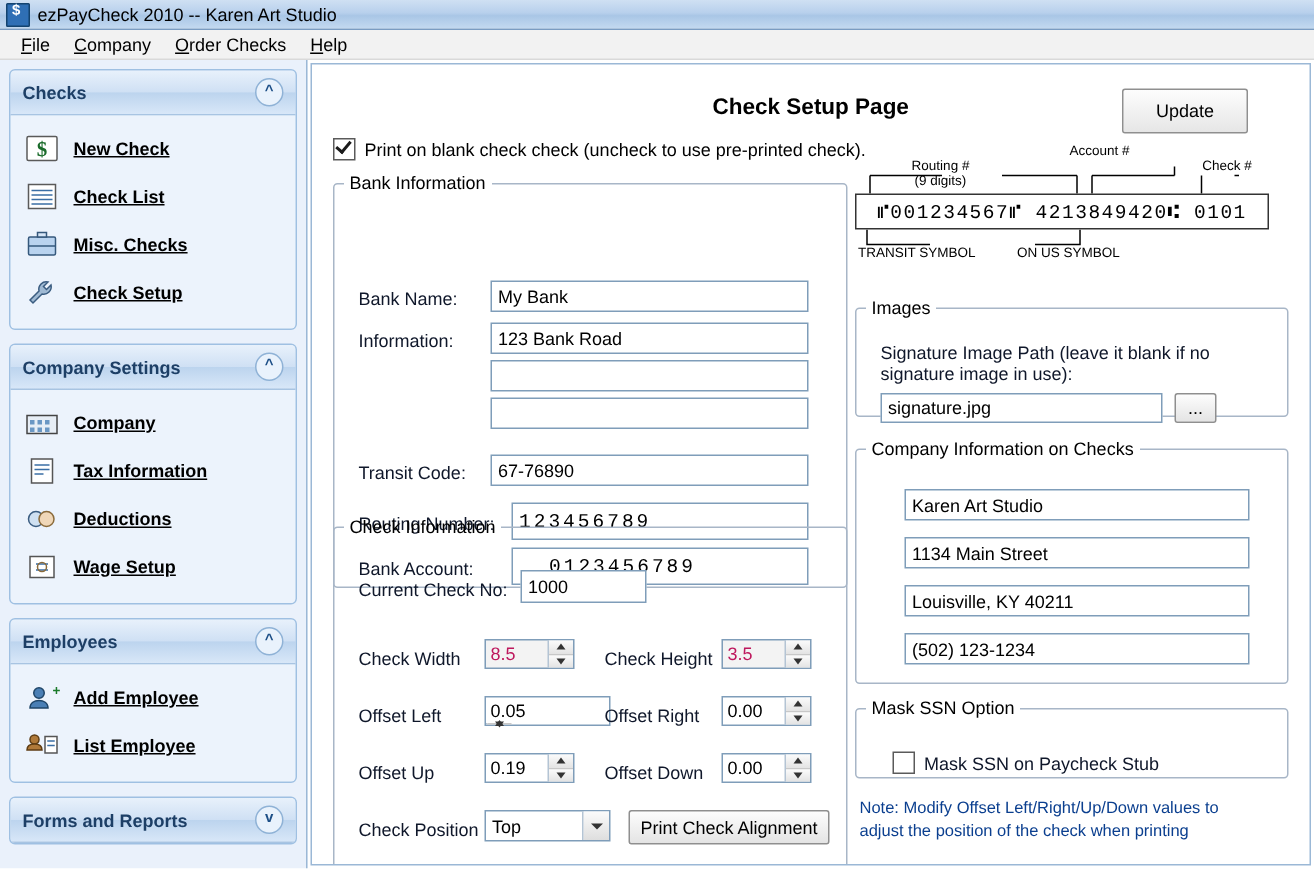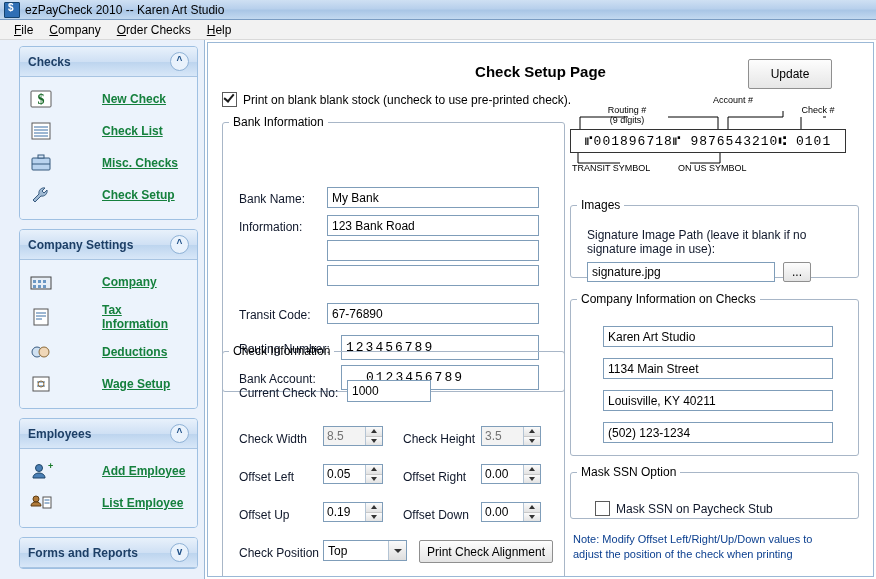--- a/index.html
+++ b/index.html
@@ -74,7 +74,7 @@
     background: #eaf1fb;
     border-right: 1px solid #9bb8d6;
     box-sizing: border-box;
-    padding: 6px 6px 0 19px;
+    padding: 6px 6px 0 6px;
     overflow: hidden;
   }
   .panel {

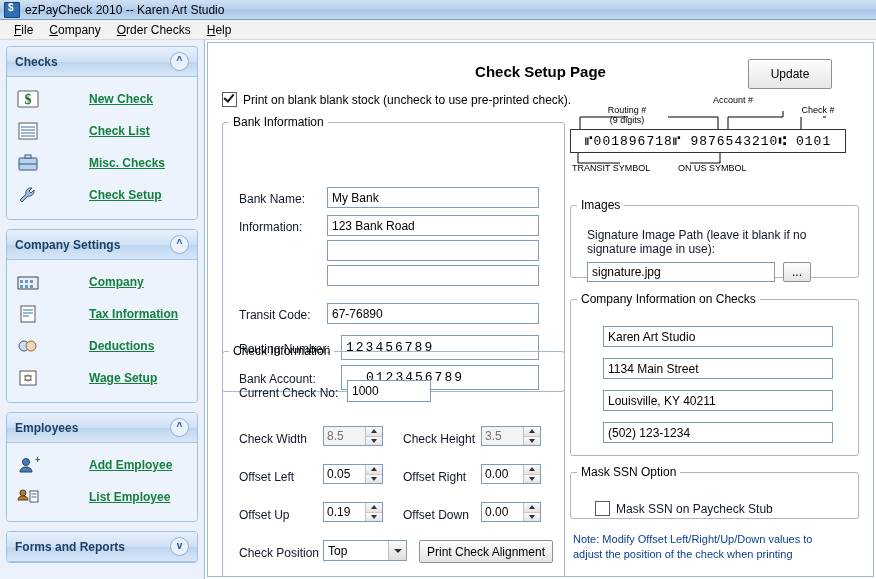--- a/index.html
+++ b/index.html
@@ -128,11 +128,10 @@
     justify-content: center;
   }
   .nav-label {
-    color: #15803d;
+    color: #000000;
     text-decoration: underline;
     font-size: 12px;
     font-weight: bold;
-    margin-left: 40px;
   }
   
   .content {

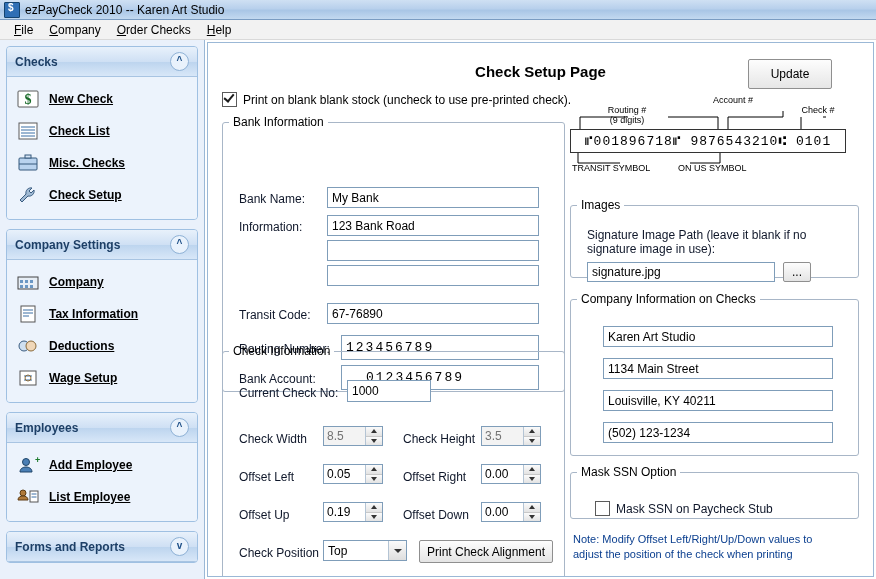--- a/index.html
+++ b/index.html
@@ -493,7 +493,7 @@
 
     <div class="chk-row">
       <span class="cbox checked"></span>
-      <span>Print on blank blank stock (uncheck to use pre-printed check).</span>
+      <span>Print on blank check check (uncheck to use pre-printed check).</span>
     </div>
 
     <fieldset class="grp" style="left:14px; top:72px; width:341px; height:275px;">

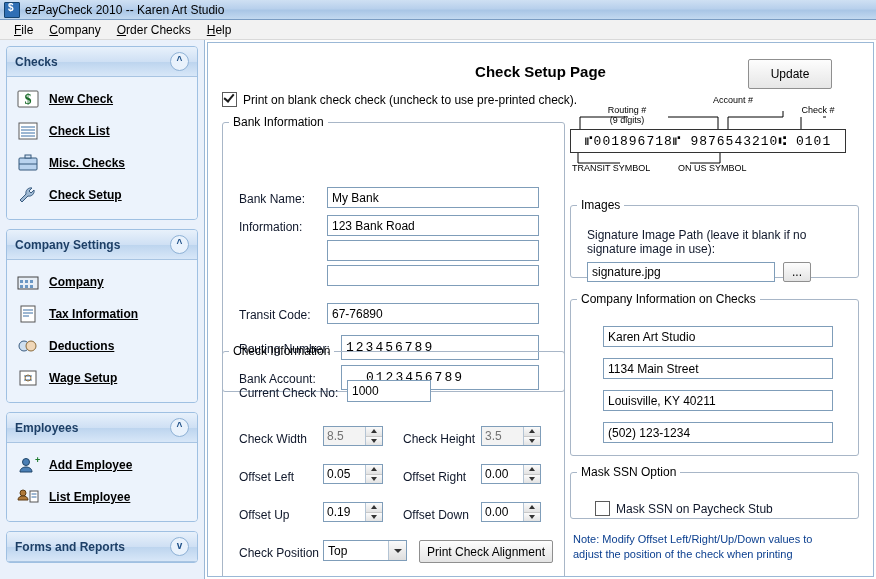--- a/index.html
+++ b/index.html
@@ -622,7 +622,7 @@
       <path d="M233,14 L233,28 M215,8 L215,14" stroke="#000" fill="none"></path>
     </svg>
 
-    <div class="micr-box" style="left:362px; top:86px; width:276px; height:24px;">⑈001896718⑈ 9876543210⑆ 0101</div>
+    <div class="micr-box" style="left:362px; top:86px; width:276px; height:24px;">⑈001234567⑈ 4213849420⑆ 0101</div>
 
     <svg style="position:absolute; left:362px; top:110px; width:276px; height:14px;">
       <path d="M8,0 L8,10 L50,10" stroke="#000" fill="none"></path>

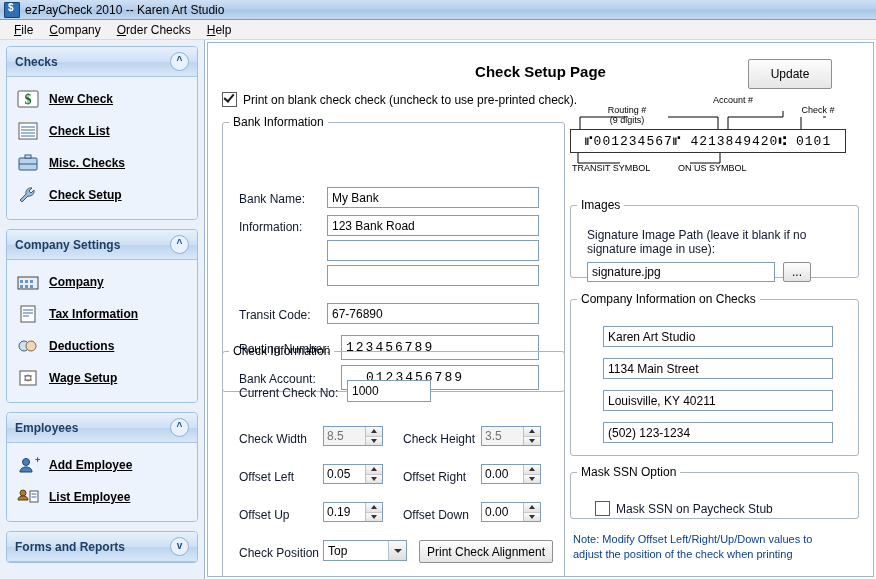--- a/index.html
+++ b/index.html
@@ -238,7 +238,7 @@
     color: #000;
   }
   .spin.disabled { background: #f3f3f3; }
-  .spin.disabled input { color: #737373; }
+  .spin.disabled input { color: #be185d; }
   .spin-btns {
     width: 16px;
     display: flex;

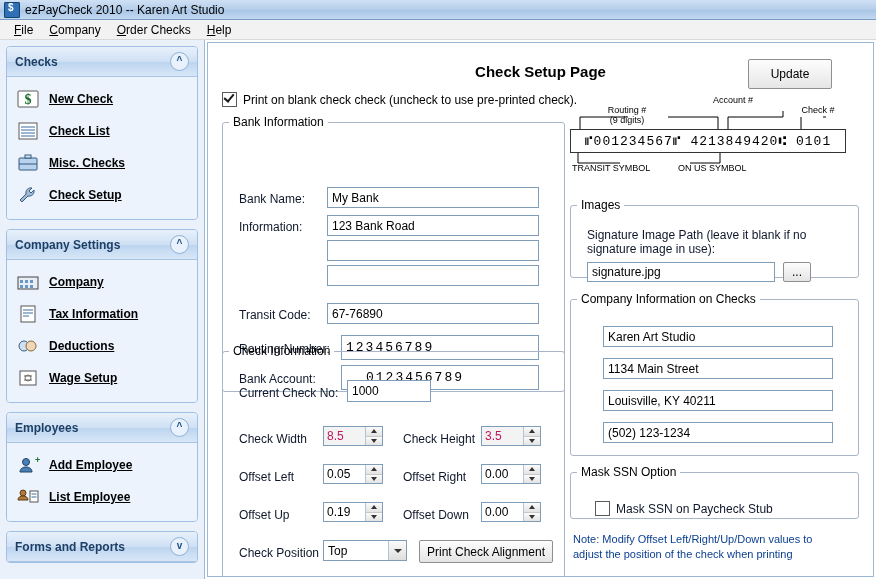--- a/index.html
+++ b/index.html
@@ -550,7 +550,7 @@
       </div>
 
       <span class="lbl" style="left:16px; top:112px;">Offset Left</span>
-      <div class="spin" style="left:100px; top:106px; width:60px; height:20px;">
+      <div class="spin" style="left:100px; top:106px; width:84px; height:20px;flex-direction:column;">
         <input value="0.05" style="">
         <div class="spin-btns">
           <div>

